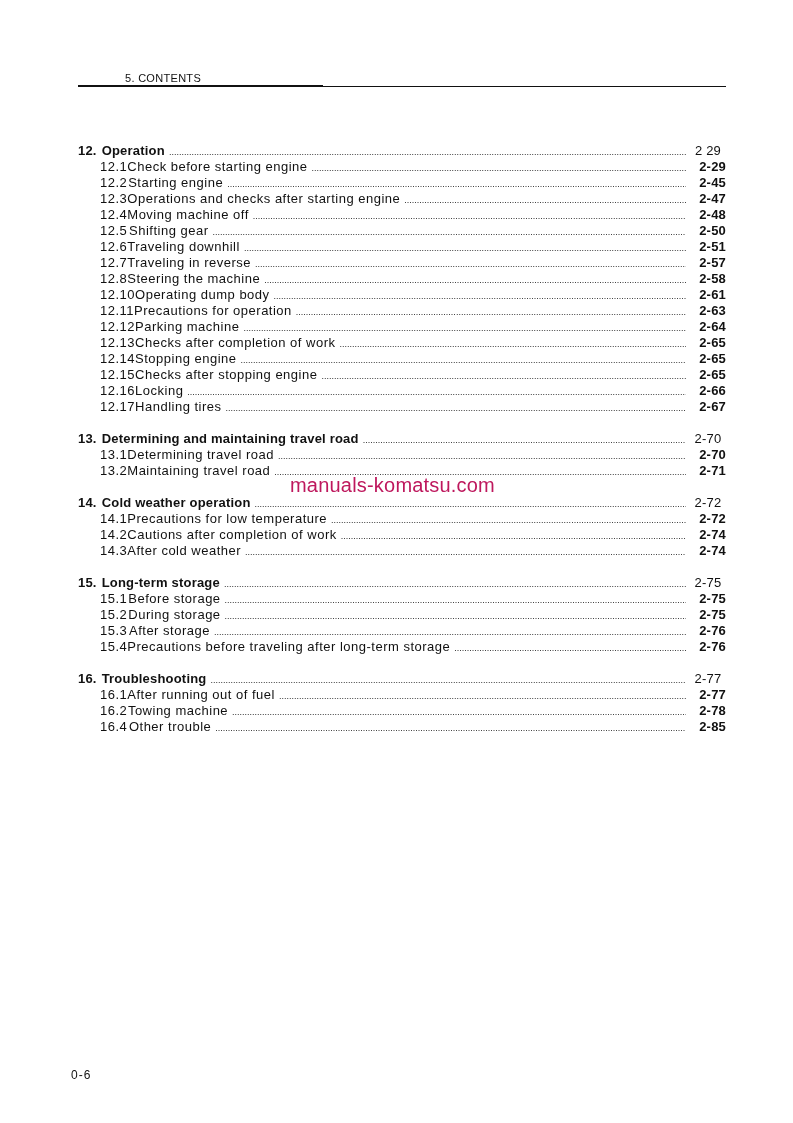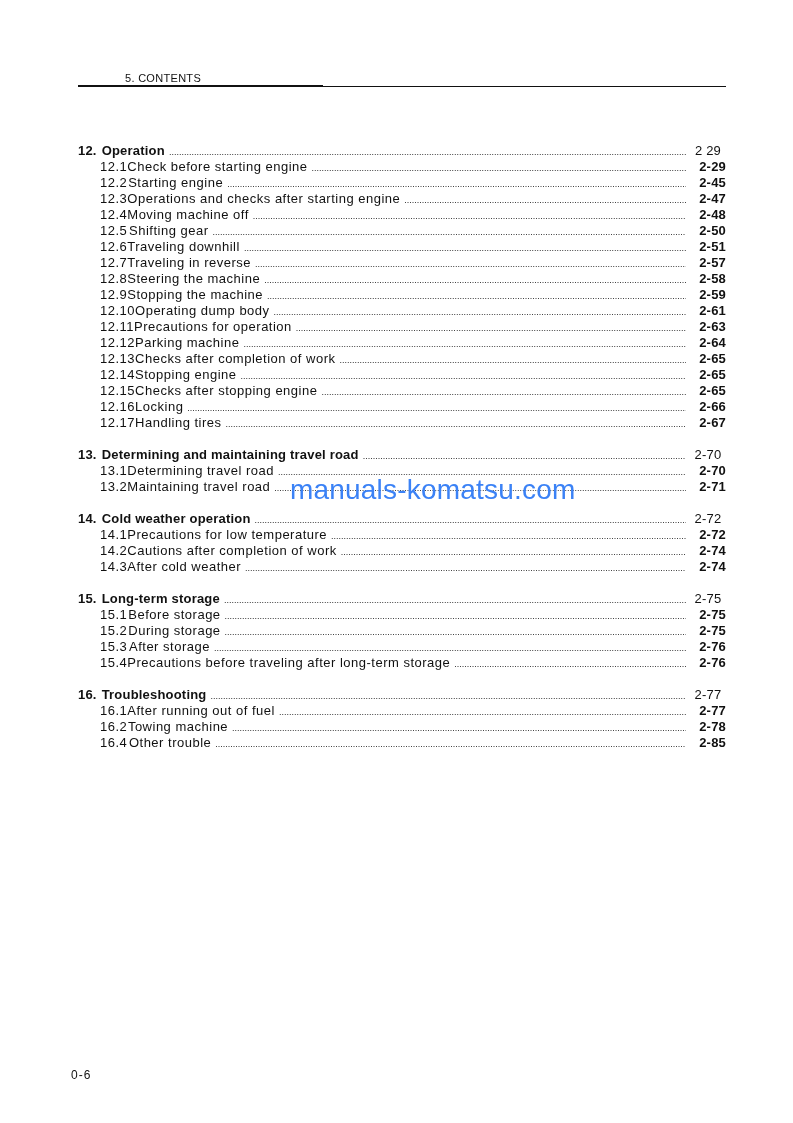--- a/index.html
+++ b/index.html
@@ -116,12 +116,6 @@
         <span class="page">2-58</span>
       </div>
       <div class="row sub">
-        <span class="num">12.9</span>
-        <span class="title">Stopping the machine</span>
-        <span class="leader"></span>
-        <span class="page">2-59</span>
-      </div>
-      <div class="row sub">
         <span class="num">12.10</span>
         <span class="title">Operating dump body</span>
         <span class="leader"></span>

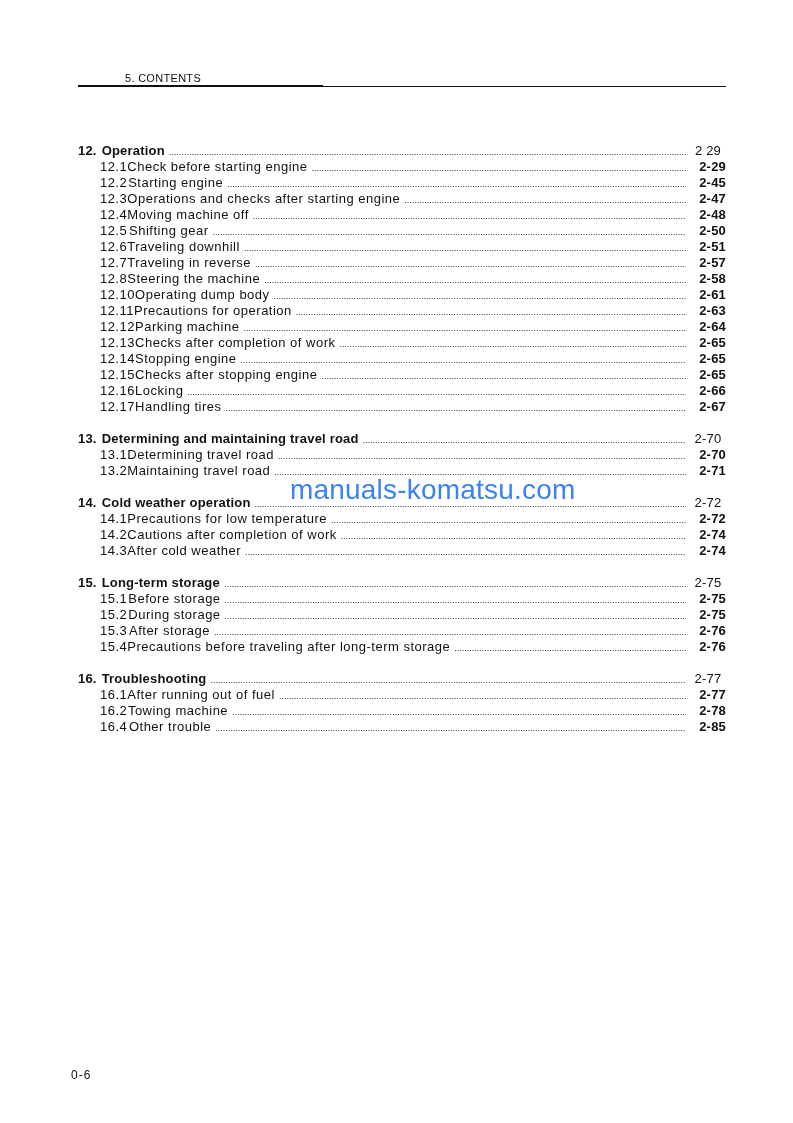--- a/index.html
+++ b/index.html
@@ -43,7 +43,7 @@
     .row.main .page { font-weight: normal; text-align: center; }
     .watermark {
       position: absolute; left: 290px; top: 474px;
-      font-size: 28px; color: #3b82f6; letter-spacing: 0.2px;
+      font-size: 20px; color: #be185d; letter-spacing: 0.2px;
       background: transparent;
     }
     .footer-page {

